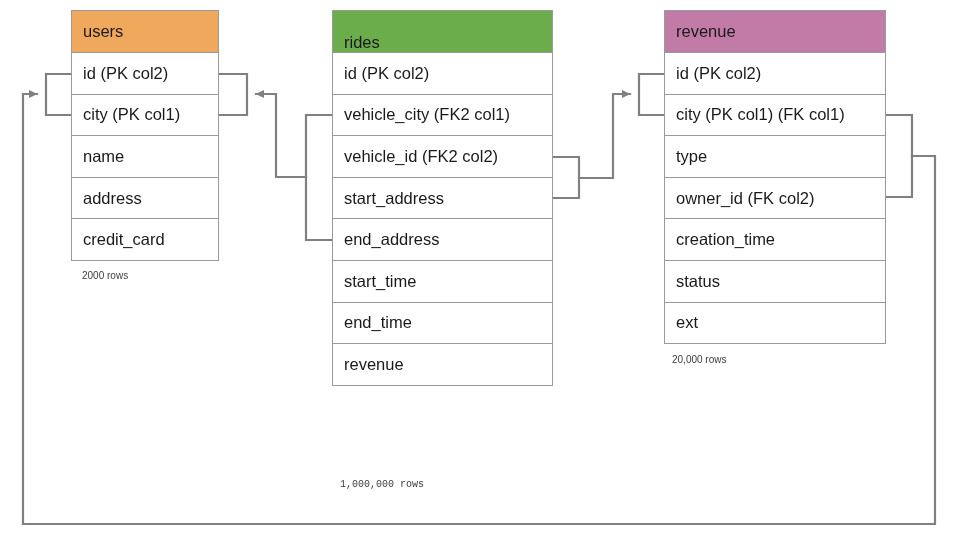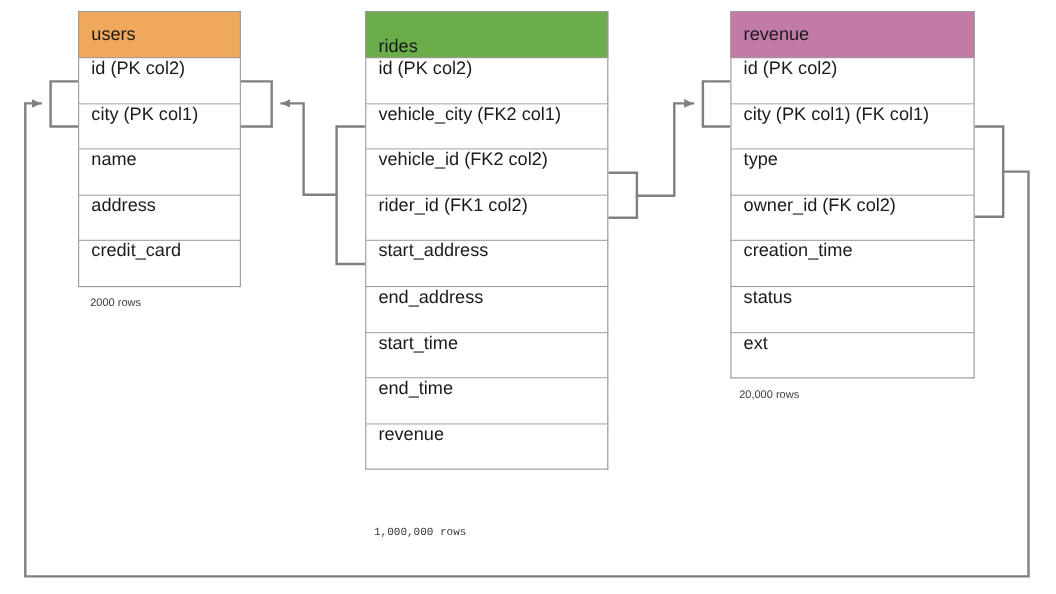--- a/index.html
+++ b/index.html
@@ -48,6 +48,7 @@
     border: 1px solid #9a9a9a;
     border-top: none;
     display: flex;
+    align-items: center;
     padding-left: 11px;
     font-size: 16.5px;
     color: #1a1a1a;

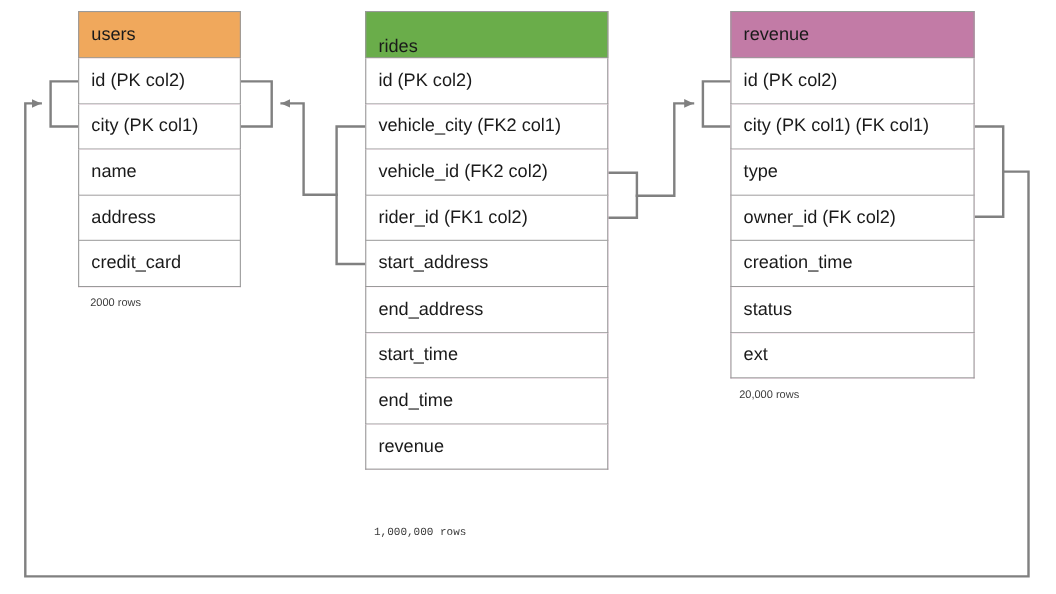--- a/index.html
+++ b/index.html
@@ -137,9 +137,6 @@
       <span>vehicle_id (FK2 col2)</span>
     </div>
     <div class="entity-field">
-      <span>rider_id (FK1 col2)</span>
-    </div>
-    <div class="entity-field">
       <span>start_address</span>
     </div>
     <div class="entity-field">

